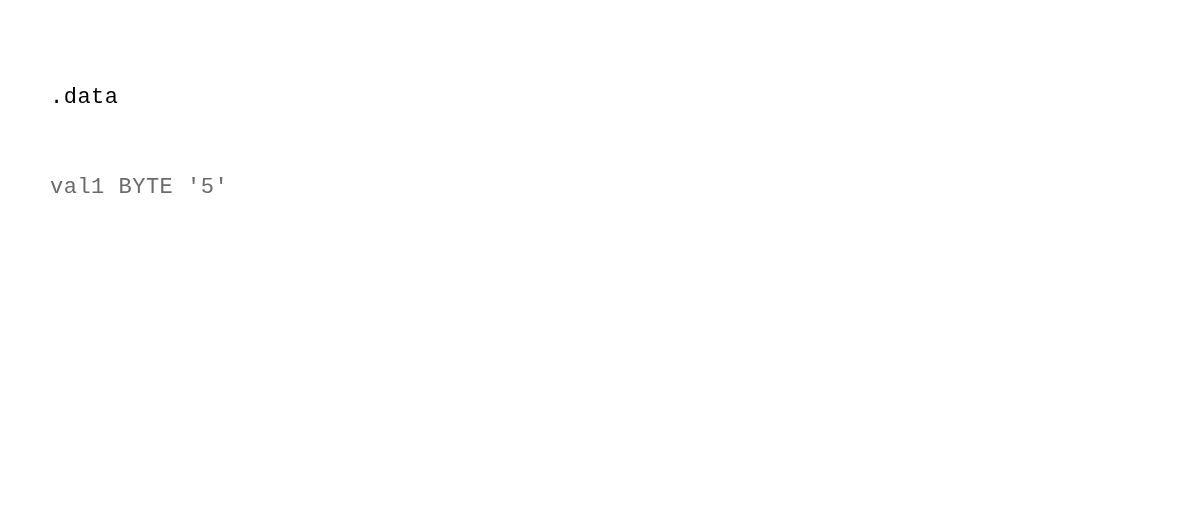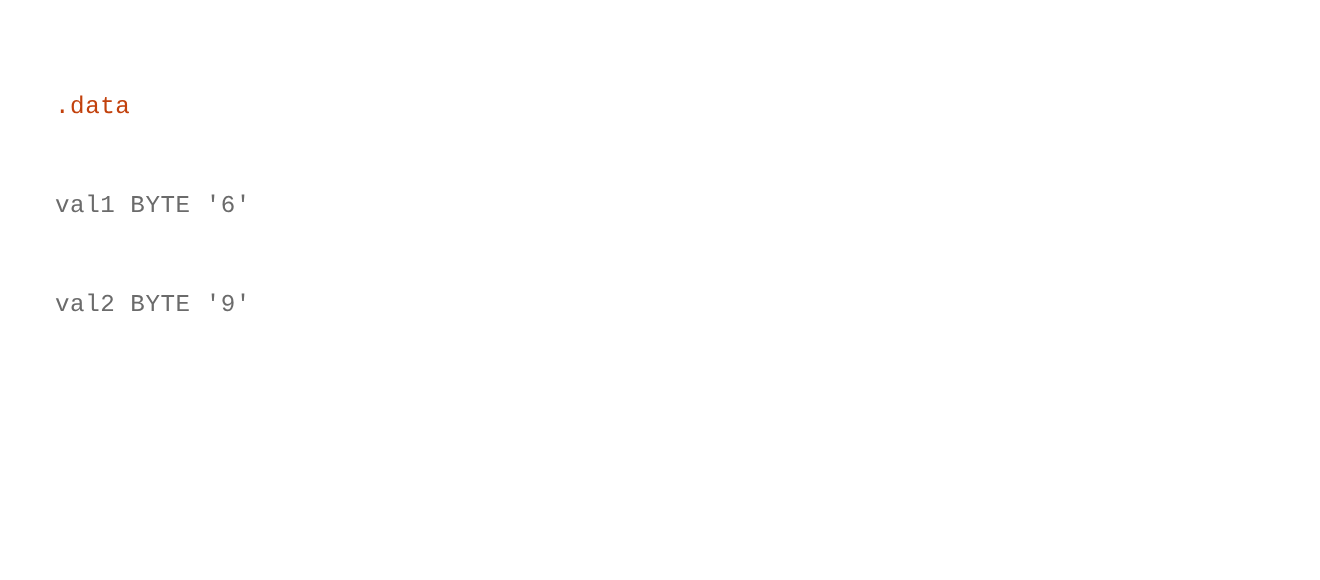--- a/index.html
+++ b/index.html
@@ -30,7 +30,7 @@
       display: inline-block;
     }
     .dir {
-      color: #c2410c;
+      color: #000000;
     }
   </style>
 </head>

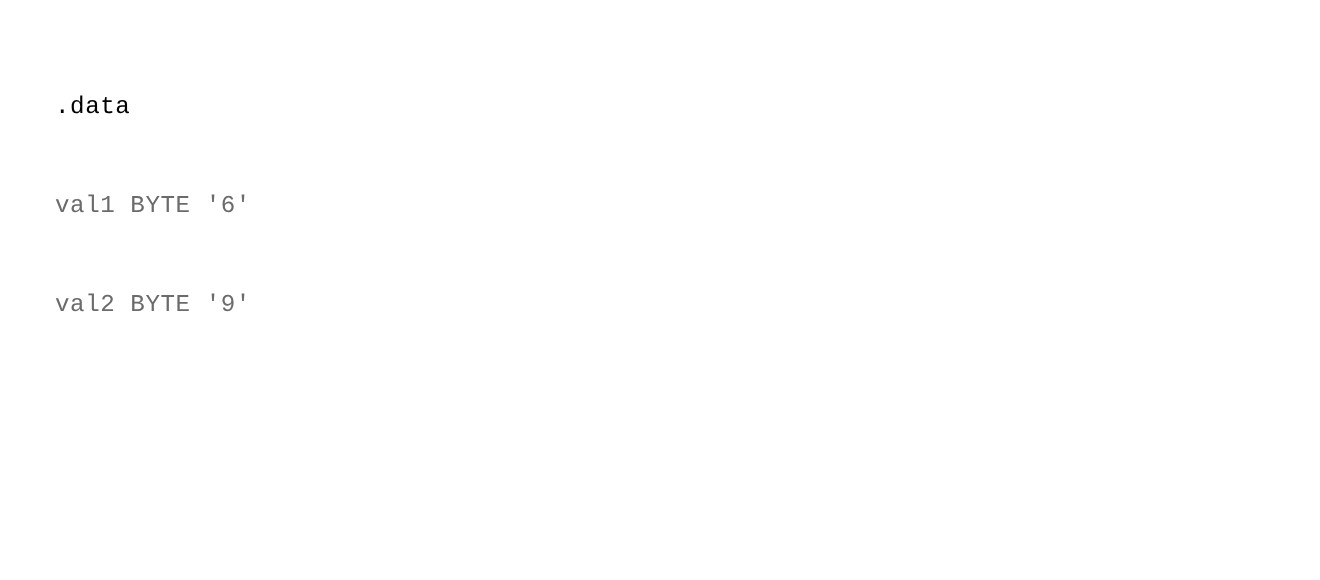--- a/index.html
+++ b/index.html
@@ -42,7 +42,7 @@
     <span class="comment-col"></span>
   </div>
   <div class="line">
-    <span class="instr-col"><span>val1 BYTE '6'</span><span class="dir"></span><span></span></span>
+    <span class="instr-col"><span>val1 BYTE '5'</span><span class="dir"></span><span></span></span>
     <span class="comment-col"></span>
   </div>
   <div class="line">

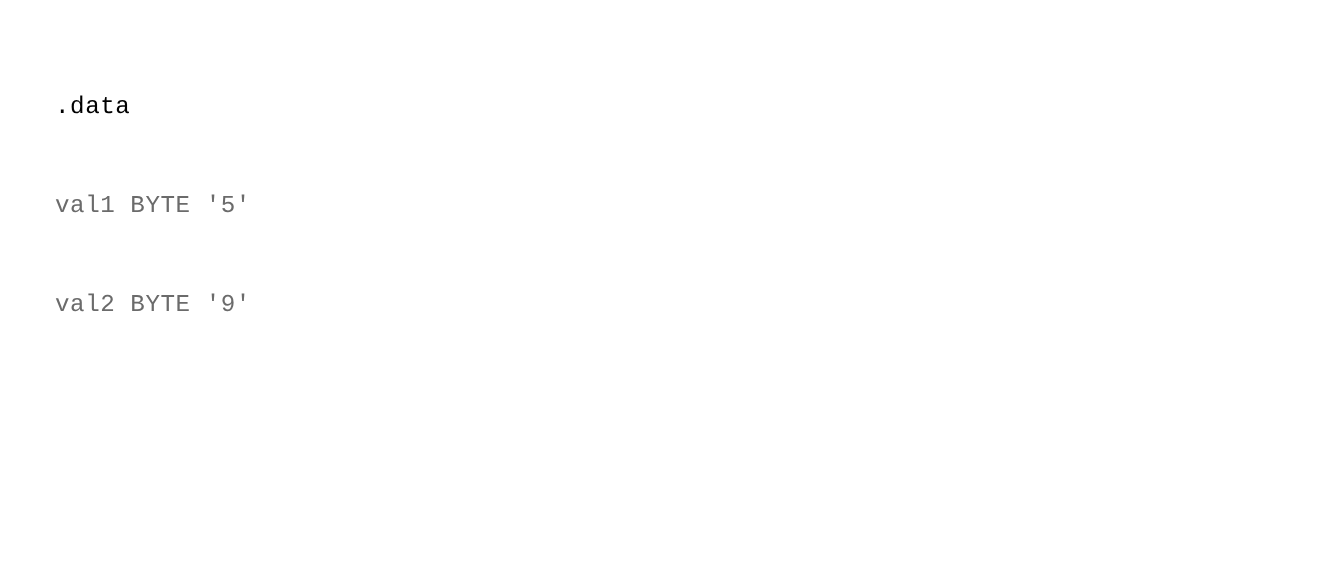--- a/index.html
+++ b/index.html
@@ -45,10 +45,6 @@
     <span class="instr-col"><span>val1 BYTE '5'</span><span class="dir"></span><span></span></span>
     <span class="comment-col"></span>
   </div>
-  <div class="line">
-    <span class="instr-col"><span>val2 BYTE '9'</span><span class="dir"></span><span></span></span>
-    <span class="comment-col"></span>
-  </div>
   
   
   

